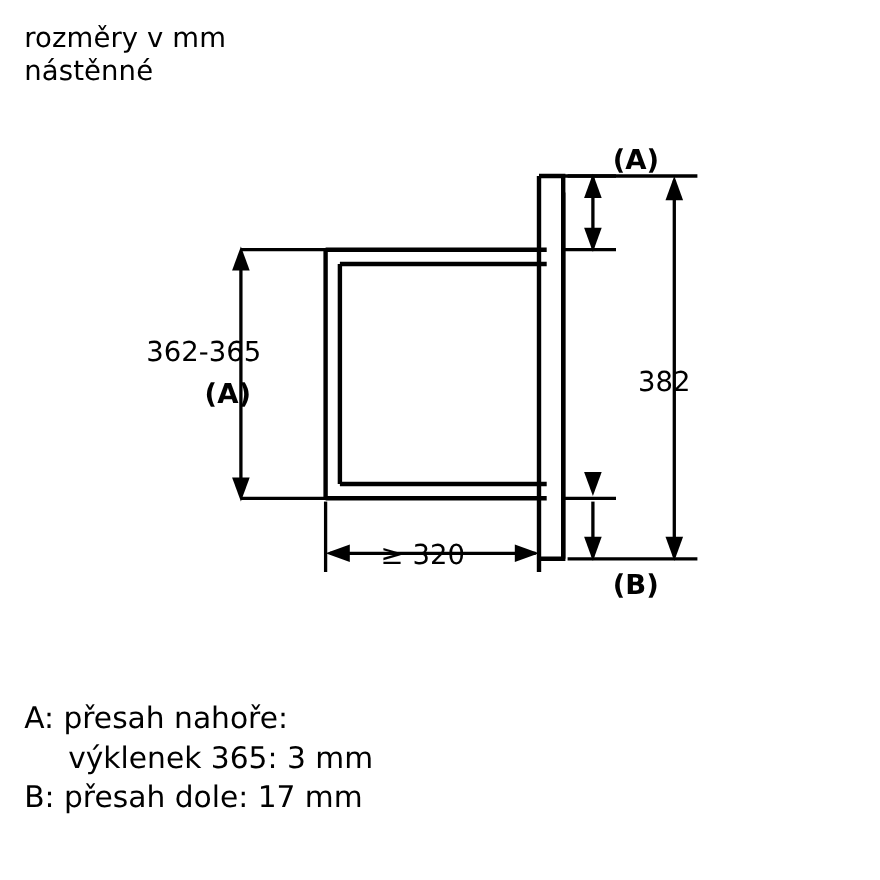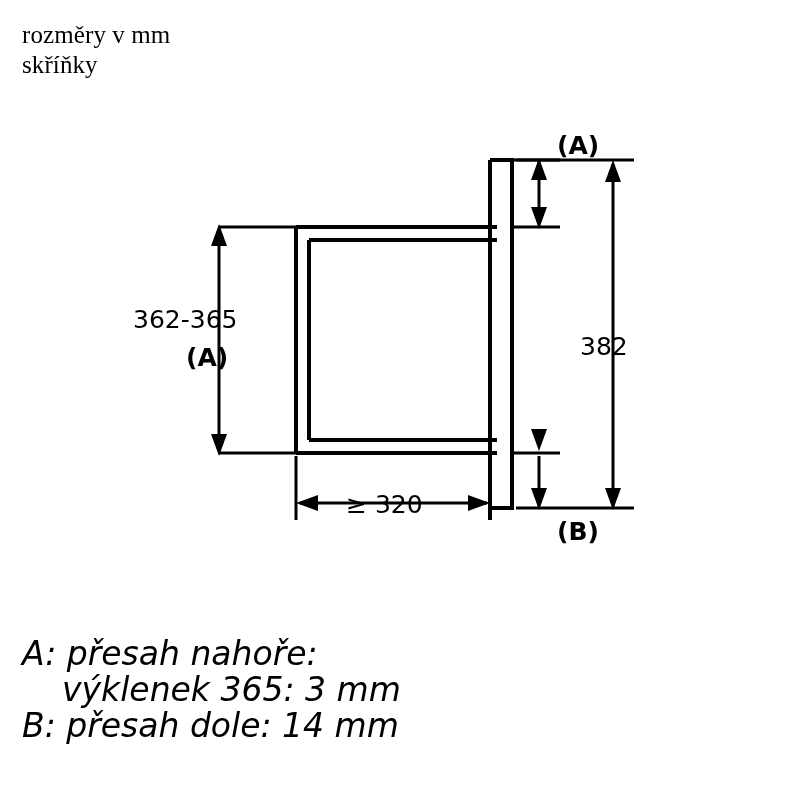--- a/index.html
+++ b/index.html
@@ -29,7 +29,6 @@
     line-height: 30px;
     color: #000;
     letter-spacing: 0.1px;
-    font-family: Liberation Serif, serif;
   }
   .title-line {
     display: block;

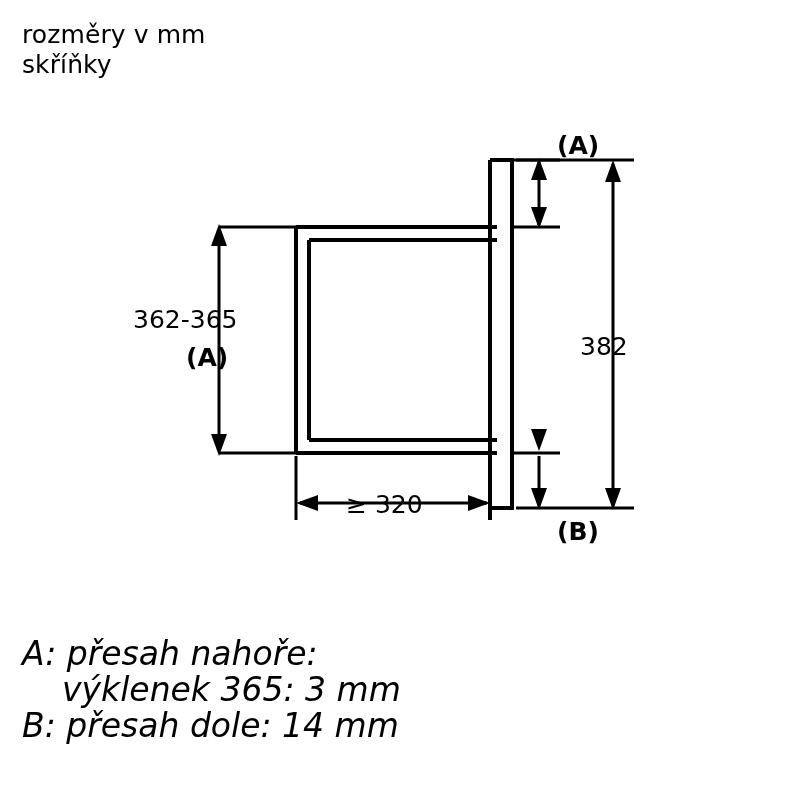--- a/index.html
+++ b/index.html
@@ -77,7 +77,7 @@
 
   <div class="title-block">
     <span class="title-line">rozměry v mm</span>
-    <span class="title-line">skříňky</span>
+    <span class="title-line">nástěnné</span>
   </div>
 
   <div class="drawing">

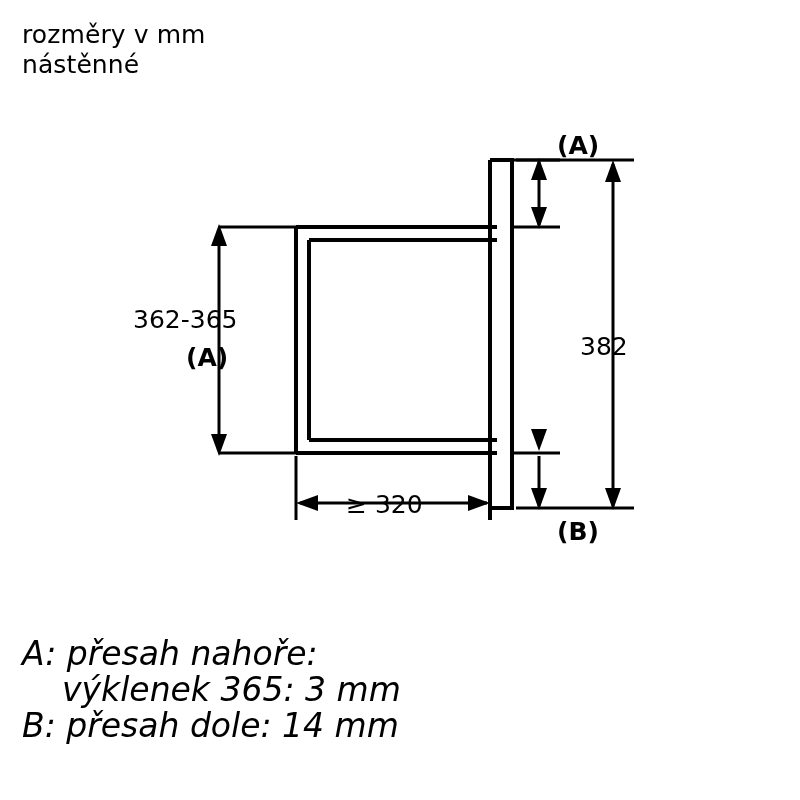--- a/index.html
+++ b/index.html
@@ -46,9 +46,8 @@
     left: 22px;
     top: 636px;
     width: 740px;
-    font-size: 33px;
+    font-size: 27px;
     line-height: 36px;
-    font-style: italic;
   }
   .legend-line {
     display: block;

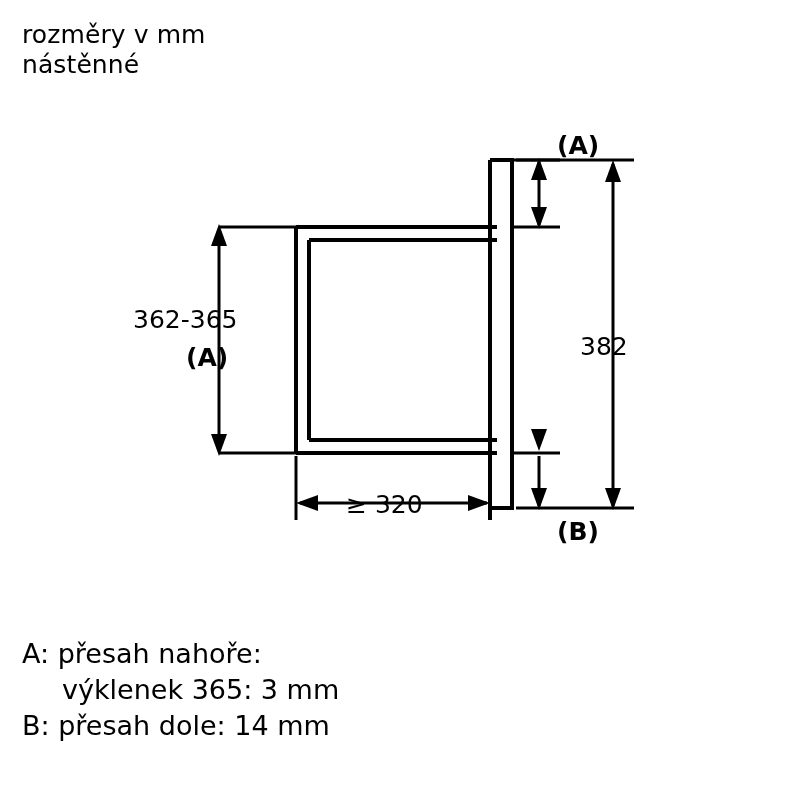--- a/index.html
+++ b/index.html
@@ -171,7 +171,7 @@
   <div class="legend">
     <span class="legend-line">A: přesah nahoře:</span>
     <span class="legend-line legend-indent">výklenek 365: 3 mm</span>
-    <span class="legend-line">B: přesah dole: 14 mm</span>
+    <span class="legend-line">B: přesah dole: 17 mm</span>
   </div>
 
 </div>

